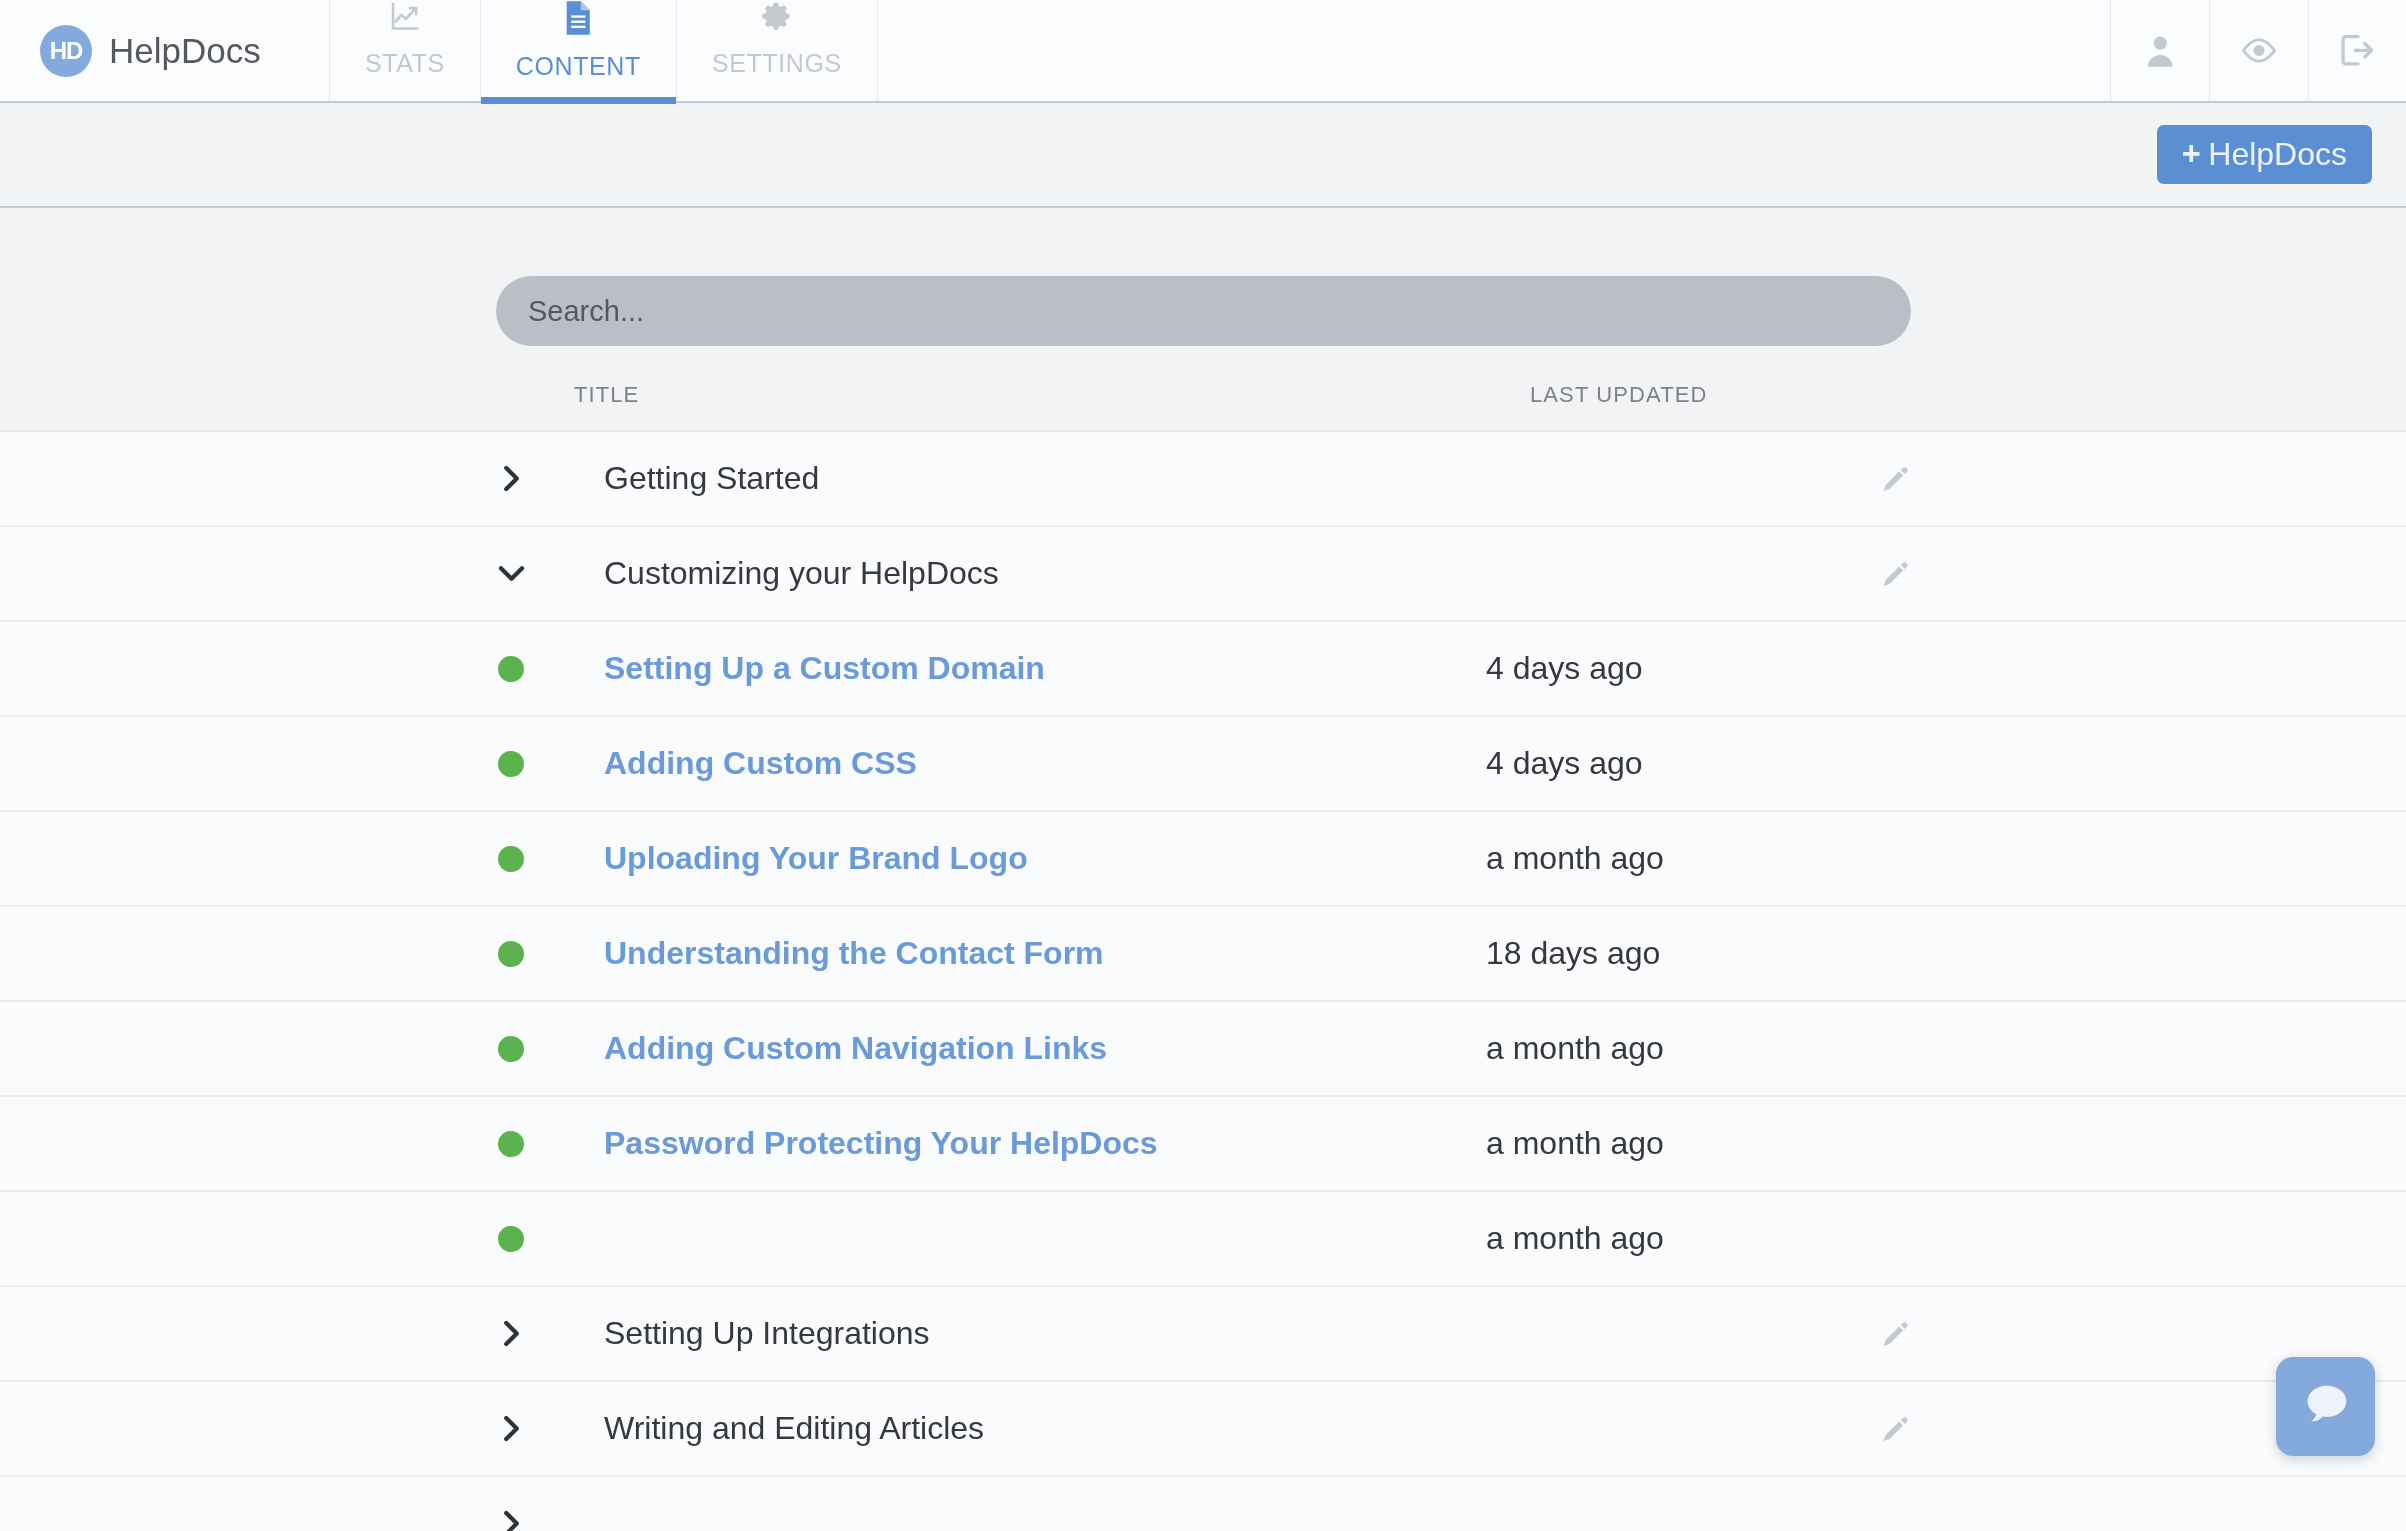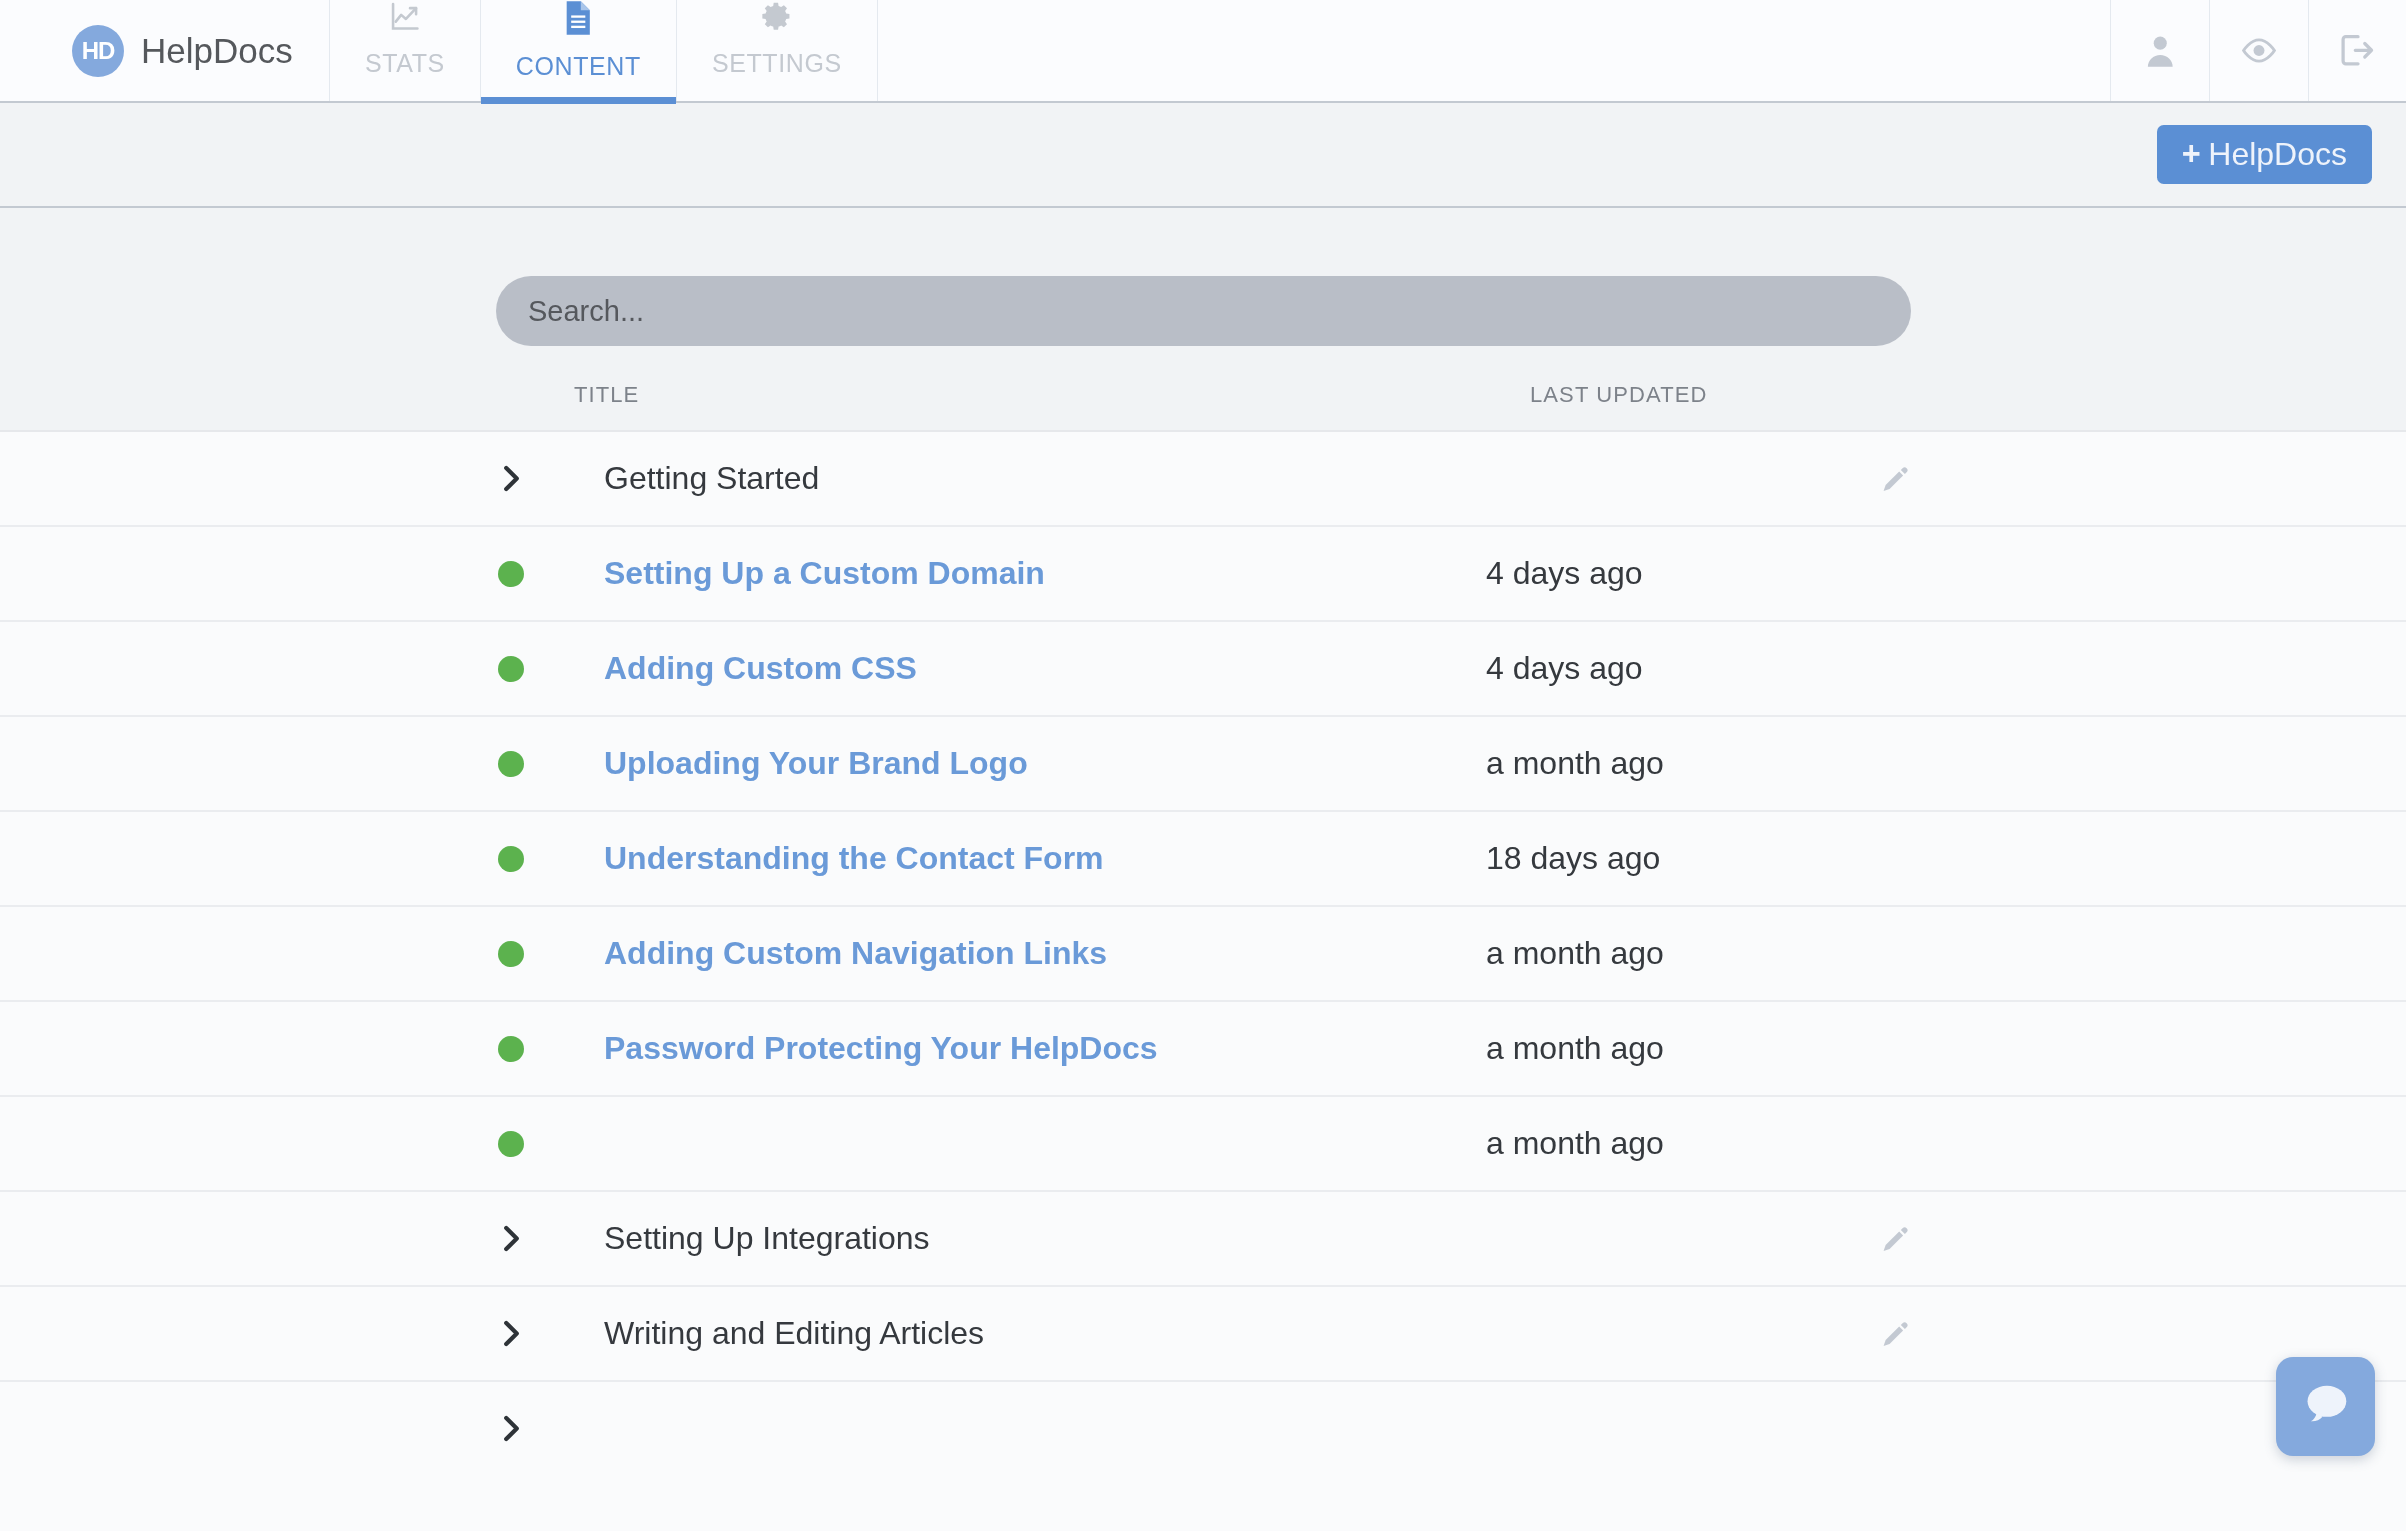--- a/index.html
+++ b/index.html
@@ -27,7 +27,7 @@
     width: 330px;
     display: flex;
     align-items: center;
-    padding-left: 72px;
+    padding-left: 40px;
     gap: 17px;
     border-right: 1.9px solid #e4e9ef;
   }

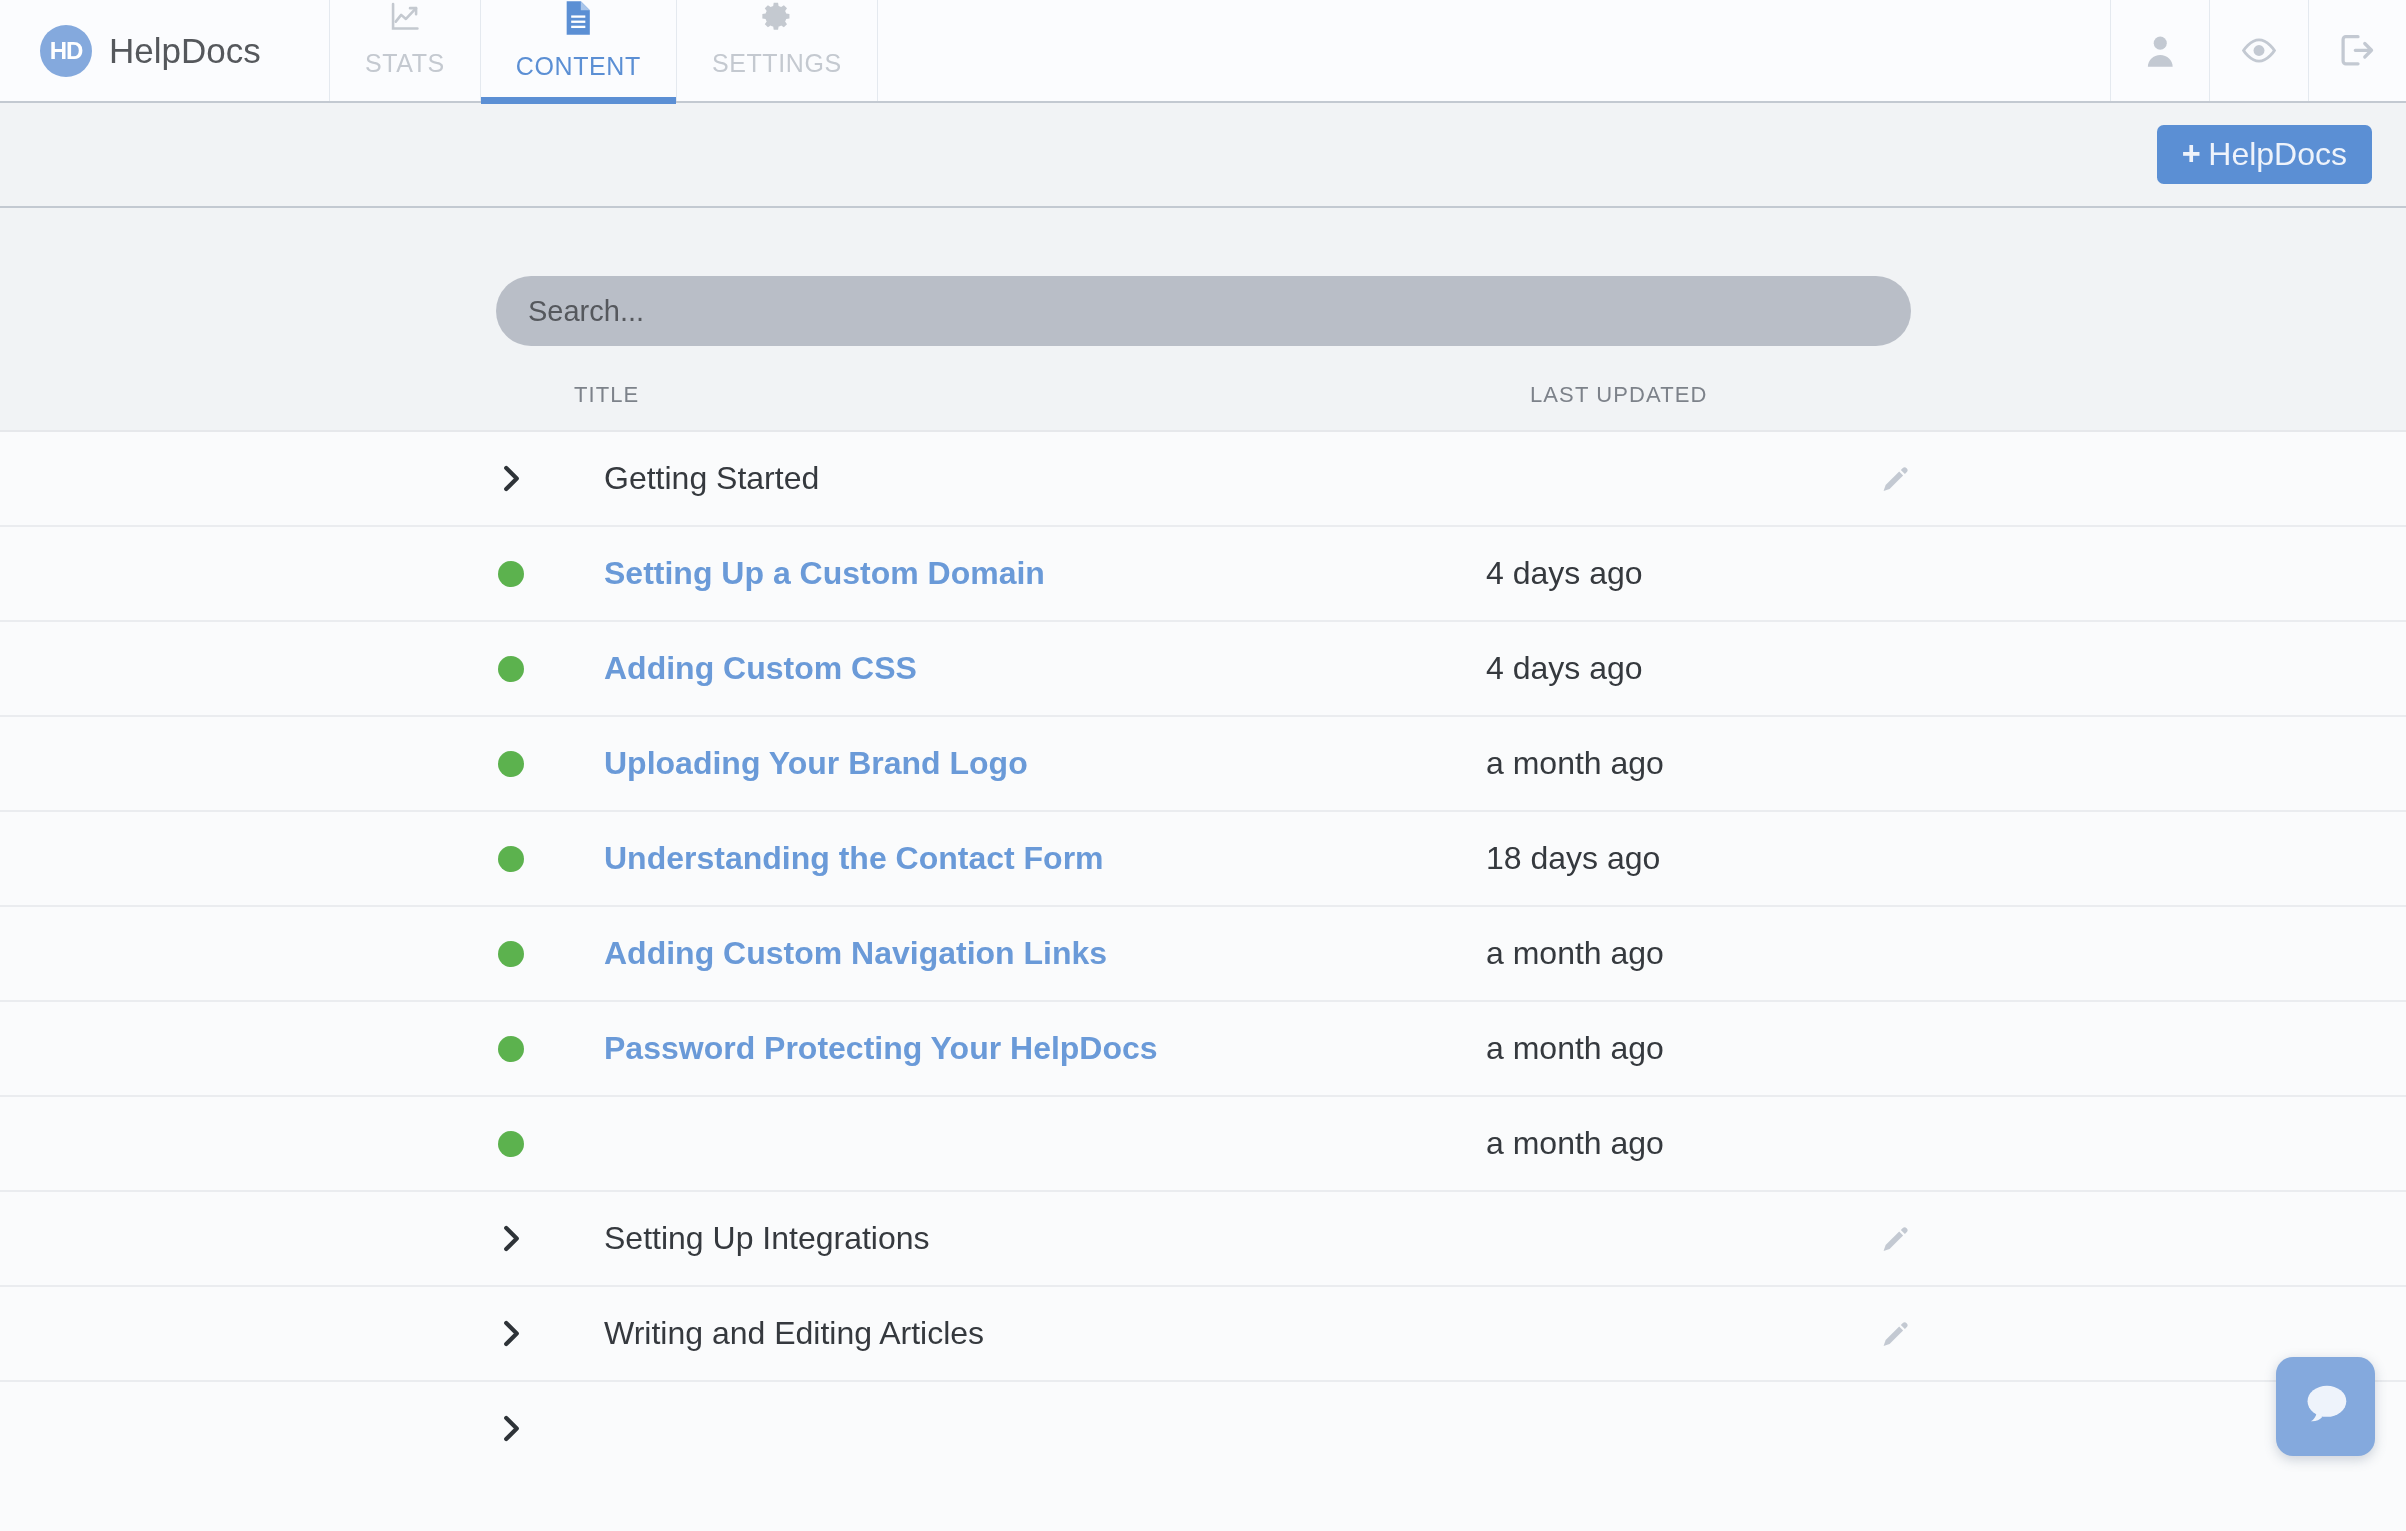--- a/index.html
+++ b/index.html
@@ -330,6 +330,20 @@
           </svg>
         </span>
       </div>
+      <div class="row category">
+        <span class="chev">
+          <svg width="29" height="23" viewBox="0 0 22 16" fill="none" stroke="#2e3338" stroke-width="3.2" stroke-linecap="round" stroke-linejoin="round">
+            <path d="M3 4l8 8 8-8"></path>
+          </svg>
+        </span>
+        <span class="rtitle">Customizing your HelpDocs</span>
+        <span class="pencil">
+          <svg width="32.5" height="32.5" viewBox="0 0 24 24" fill="#c3c9d2">
+            <path d="M20.4 4.6a2.1 2.1 0 00-3 0l-1.3 1.3 3 3 1.3-1.3a2.1 2.1 0 000-3z"></path>
+            <path d="M14.9 7l-10 10L3.4 21.4 7.8 20l10-10z"></path>
+          </svg>
+        </span>
+      </div>
       <div class="row article">
         <span class="dot"></span>
         <span class="rtitle">Setting Up a Custom Domain</span>

